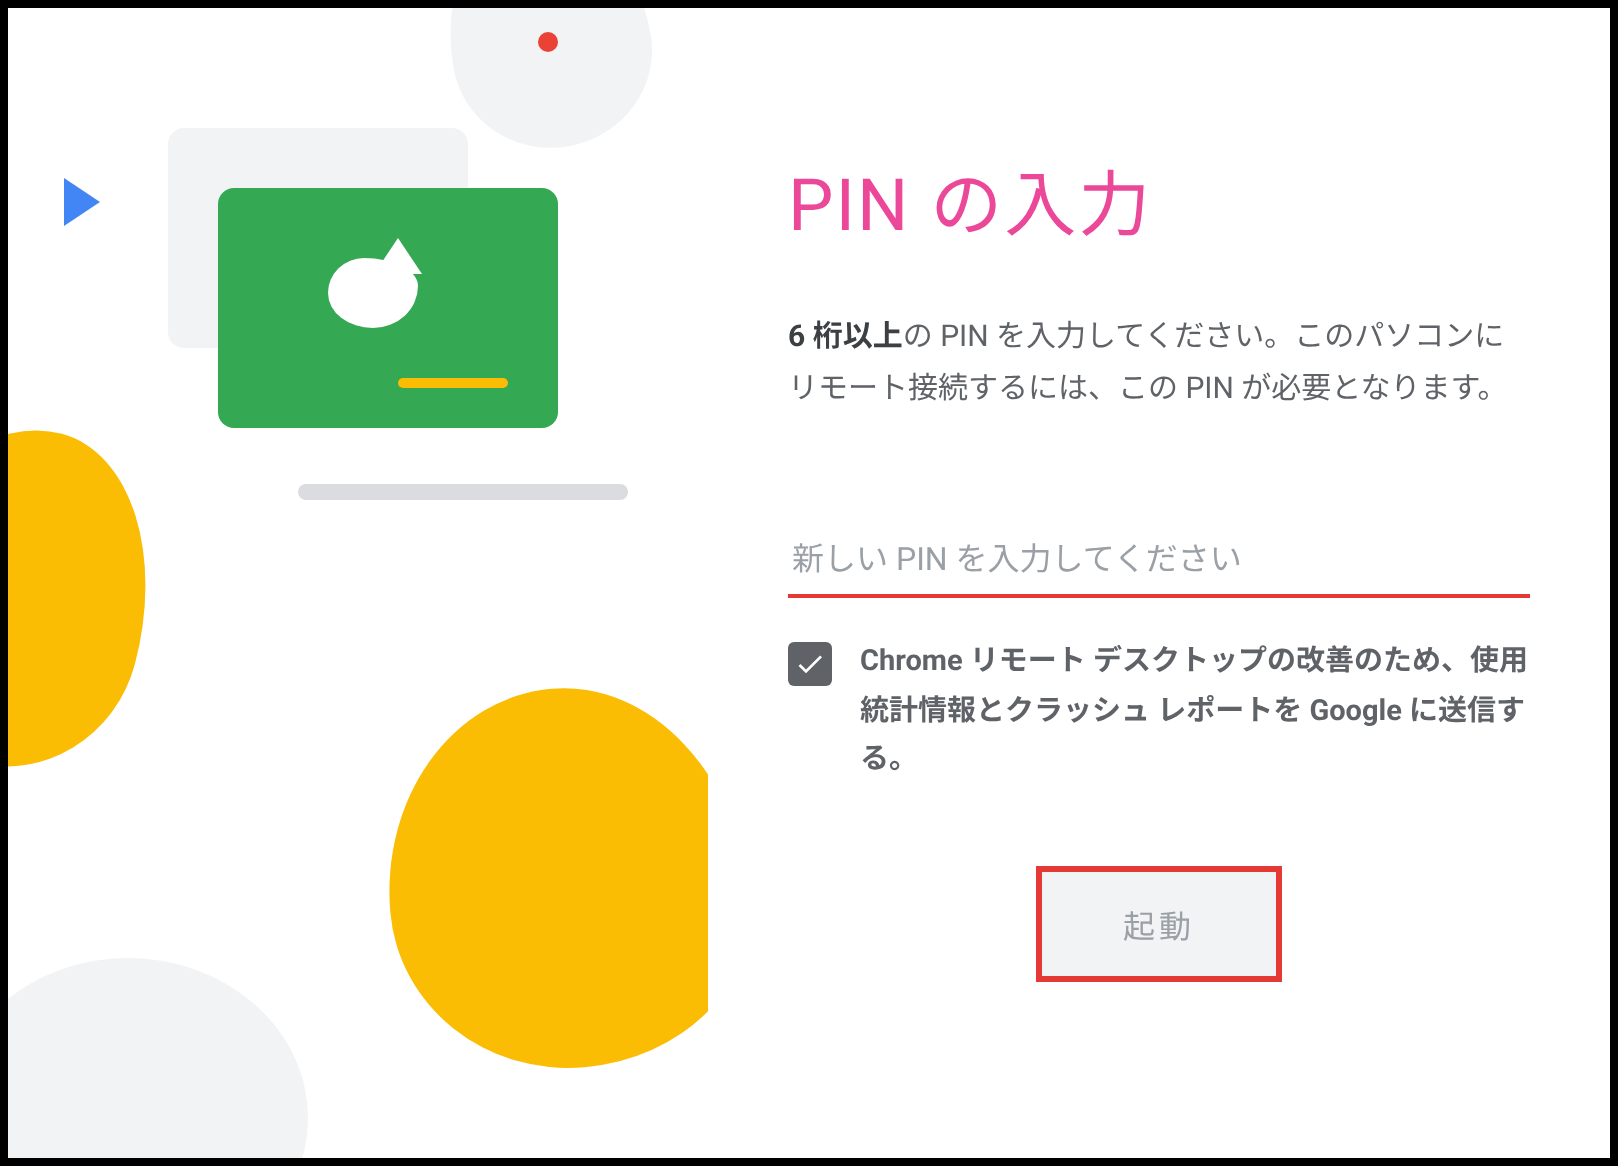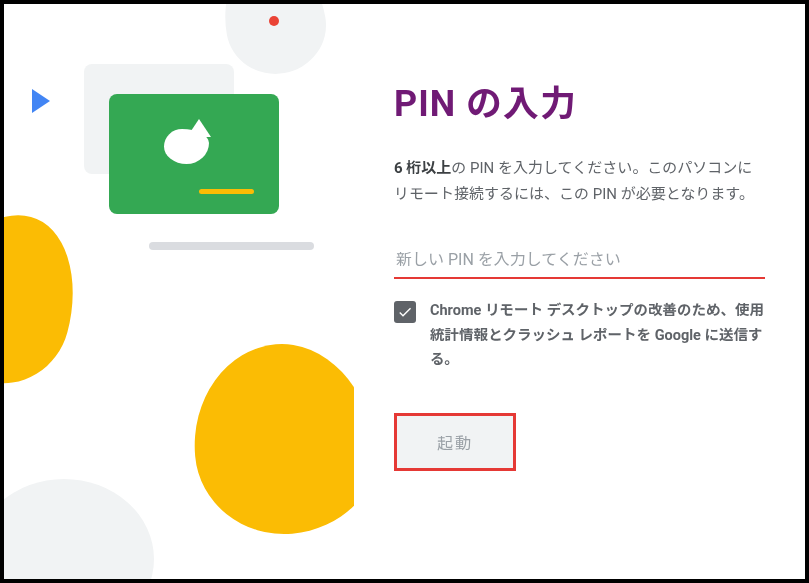--- a/index.html
+++ b/index.html
@@ -150,8 +150,8 @@
     }
     .title {
       font-size: 36px;
-      font-weight: 700;
-      color: #701a75;
+      font-weight: 400;
+      color: #ec4899;
       margin-bottom: 30px;
       letter-spacing: 1px;
     }

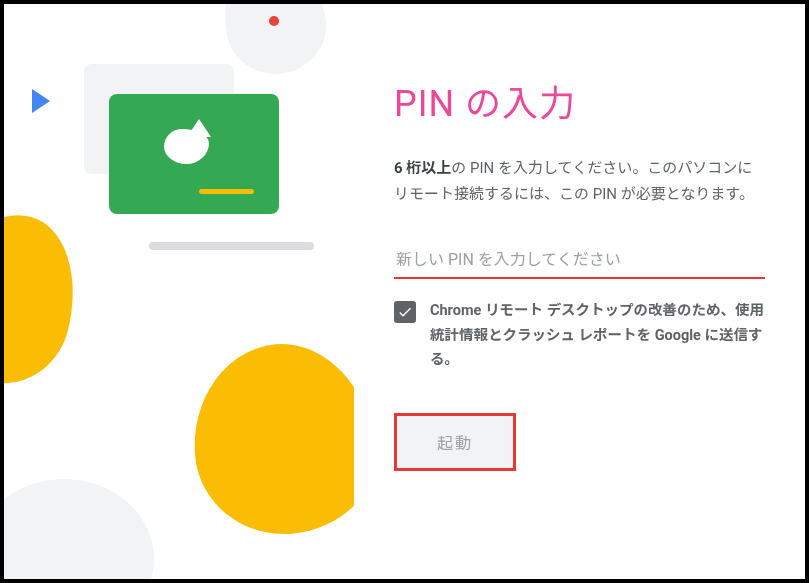--- a/index.html
+++ b/index.html
@@ -159,7 +159,7 @@
       font-size: 15px;
       color: #5f6368;
       line-height: 1.7;
-      margin-bottom: 35px;
+      margin-bottom: 55px;
     }
     .description strong {
       color: #3c4043;

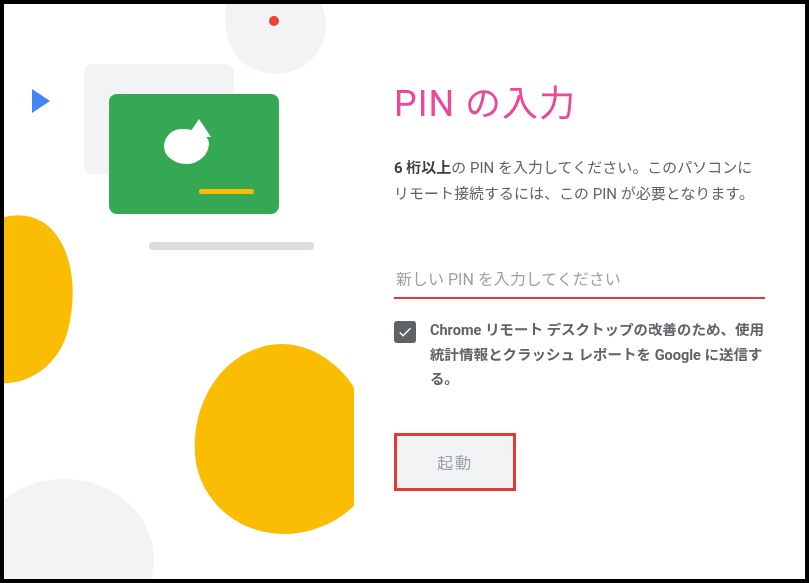--- a/index.html
+++ b/index.html
@@ -210,7 +210,7 @@
     }
     .button-row {
       display: flex;
-      justify-content: flex-start;
+      justify-content: center;
     }
     .start-button {
       border: 3px solid #e53935;

